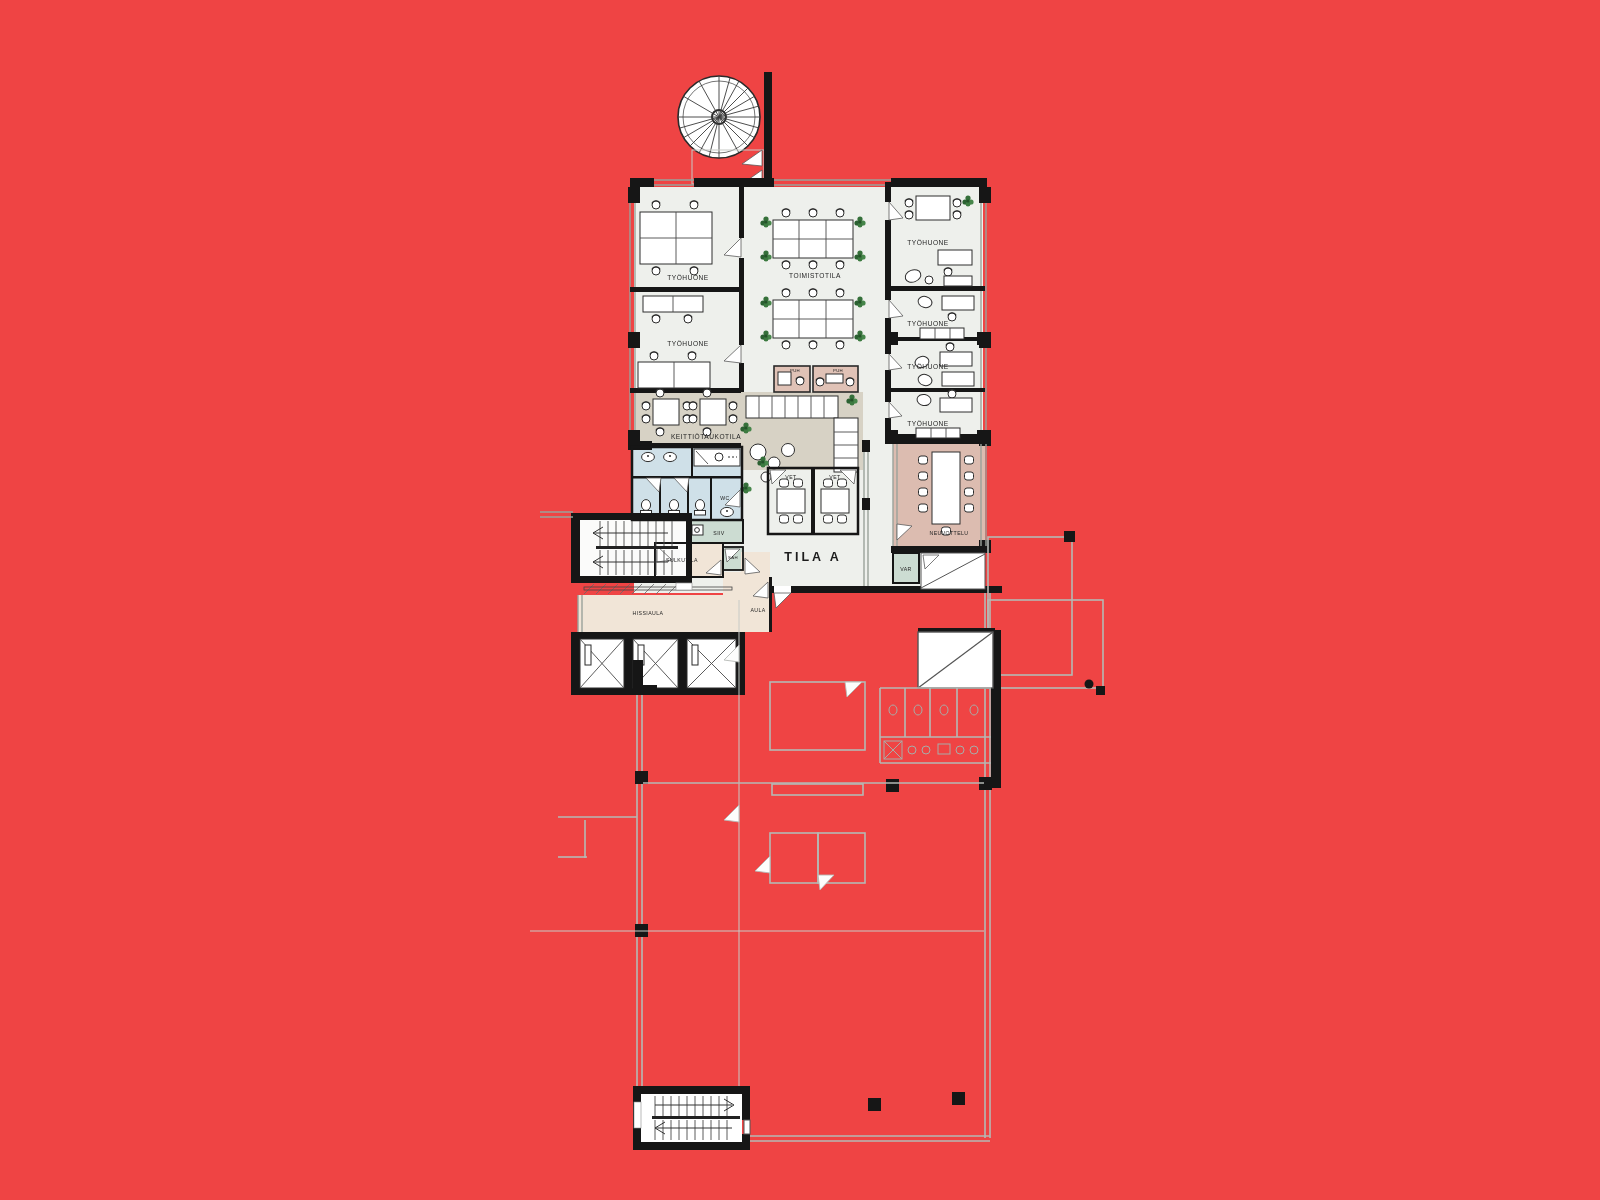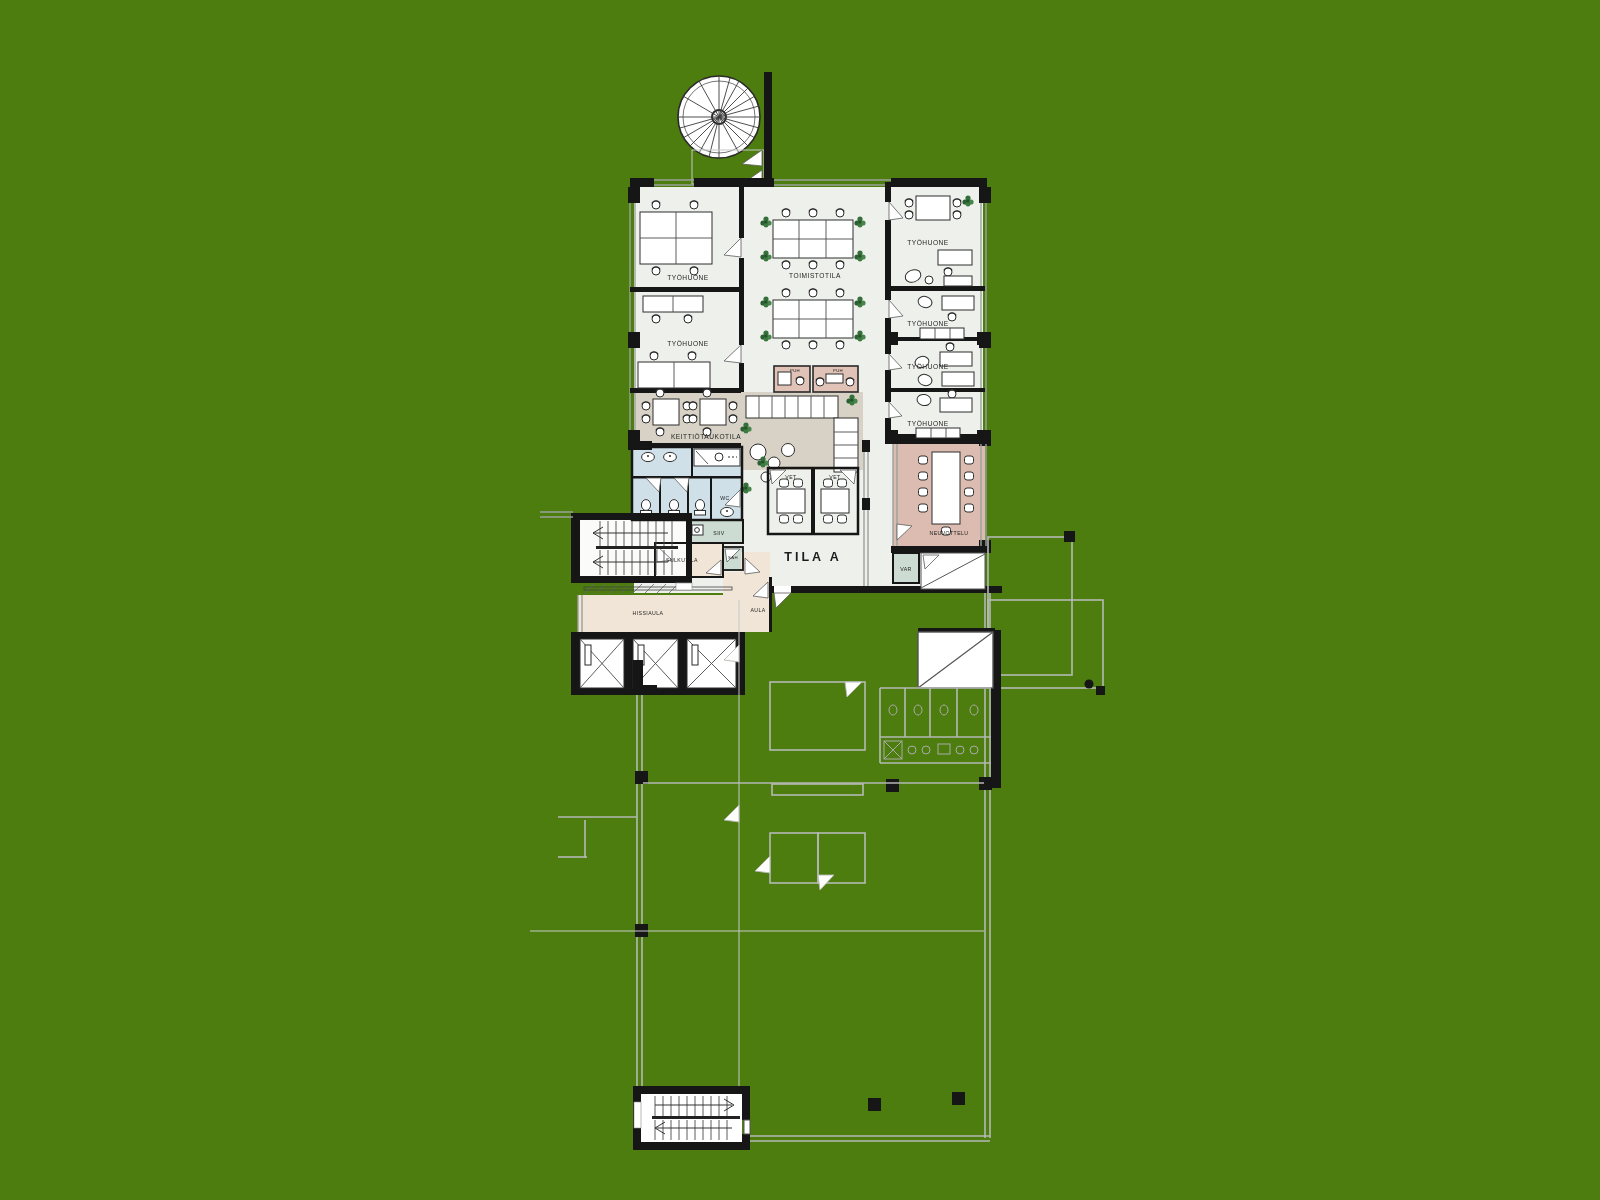--- a/index.html
+++ b/index.html
@@ -3,7 +3,7 @@
 <meta charset="utf-8">
 <style>
   html,body{margin:0;padding:0;background:#fff;}
-  .canvas{position:relative;width:1600px;height:1200px;background:#4d7c0f;overflow:hidden;
+  .canvas{position:relative;width:1600px;height:1200px;background:#ef4444;overflow:hidden;
           font-family:"Liberation Sans",sans-serif;}
   svg{position:absolute;left:0;top:0;}
   .lbl{font-family:"Liberation Sans",sans-serif;font-size:6.6px;fill:#232323;letter-spacing:.08em;}

